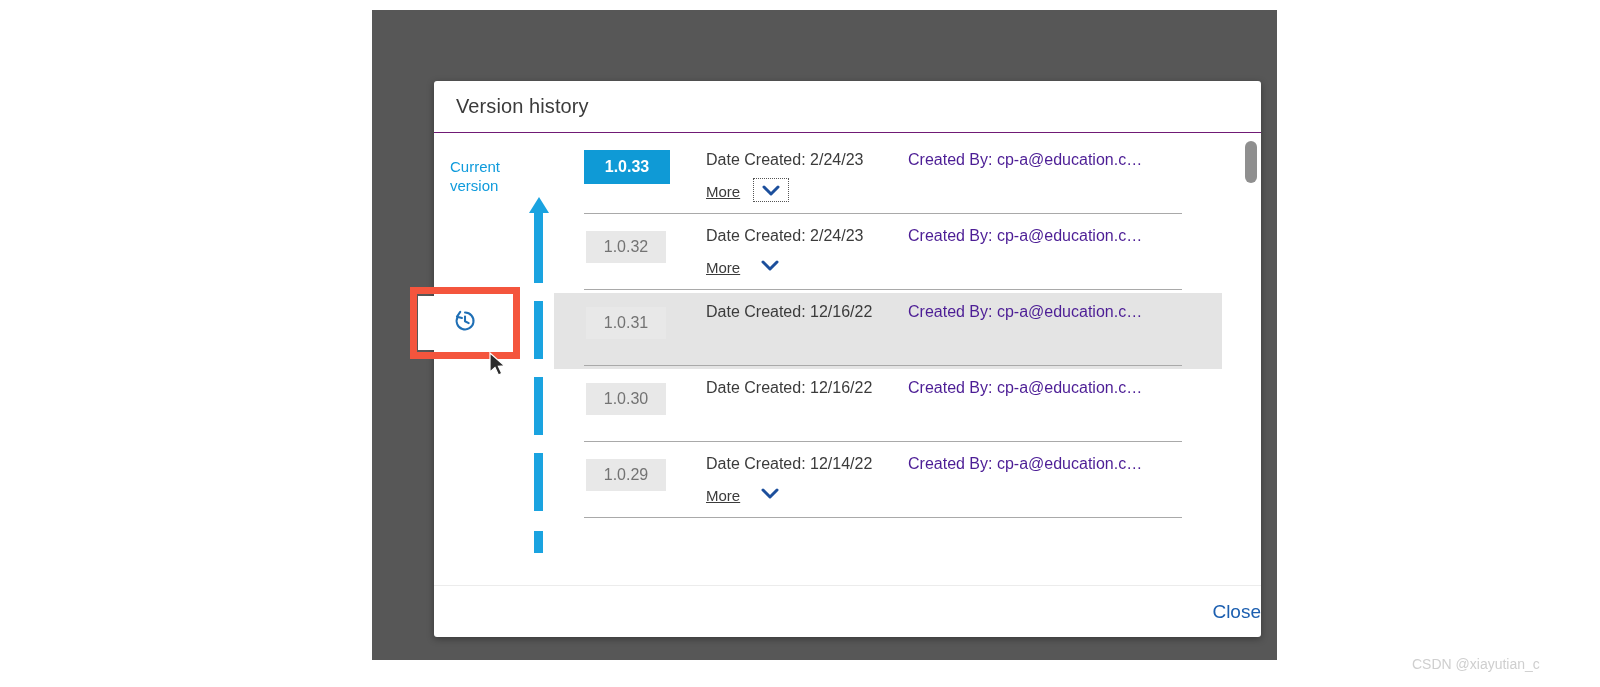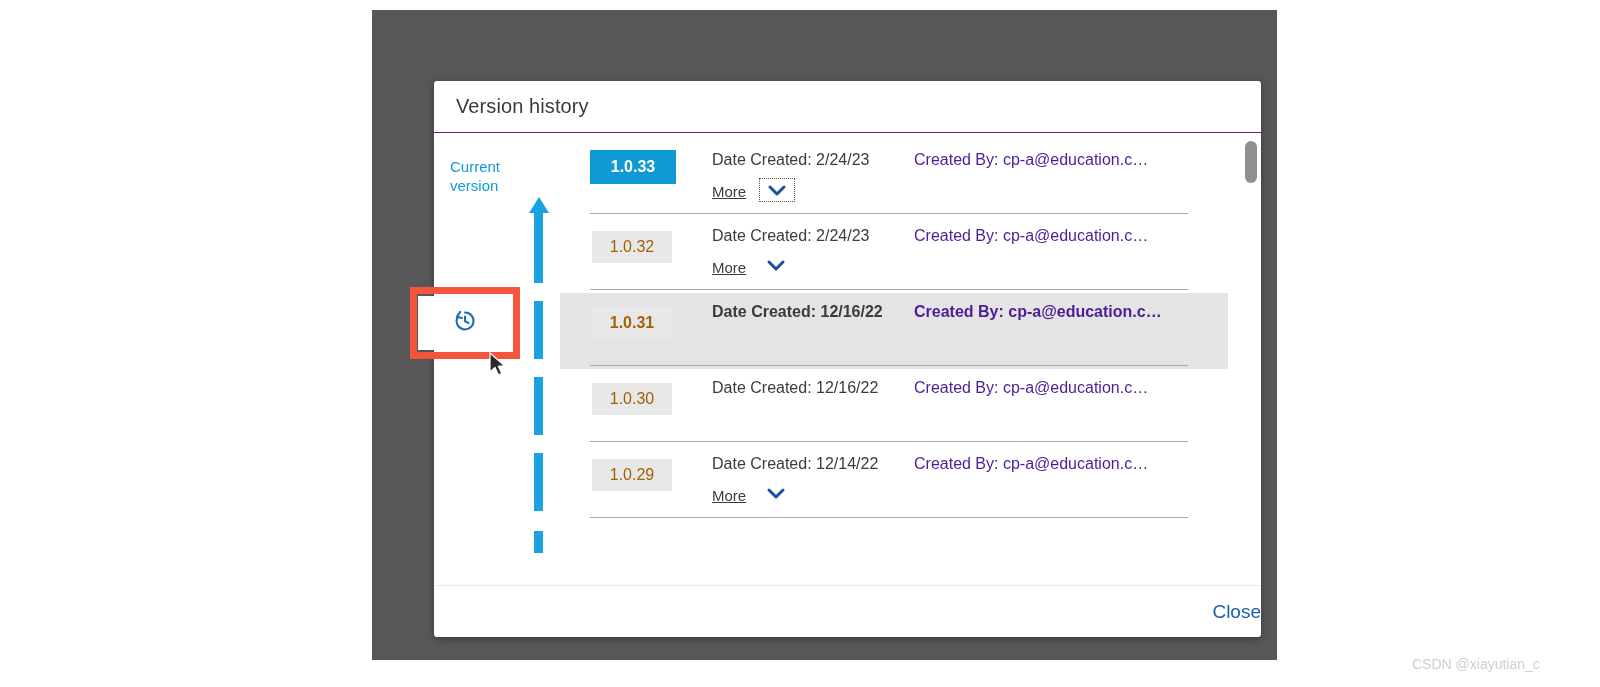--- a/index.html
+++ b/index.html
@@ -109,7 +109,7 @@
 
   .row {
     position: absolute;
-    left: 12px;
+    left: 6px;
     width: 668px;
     height: 76px;
     box-sizing: border-box;

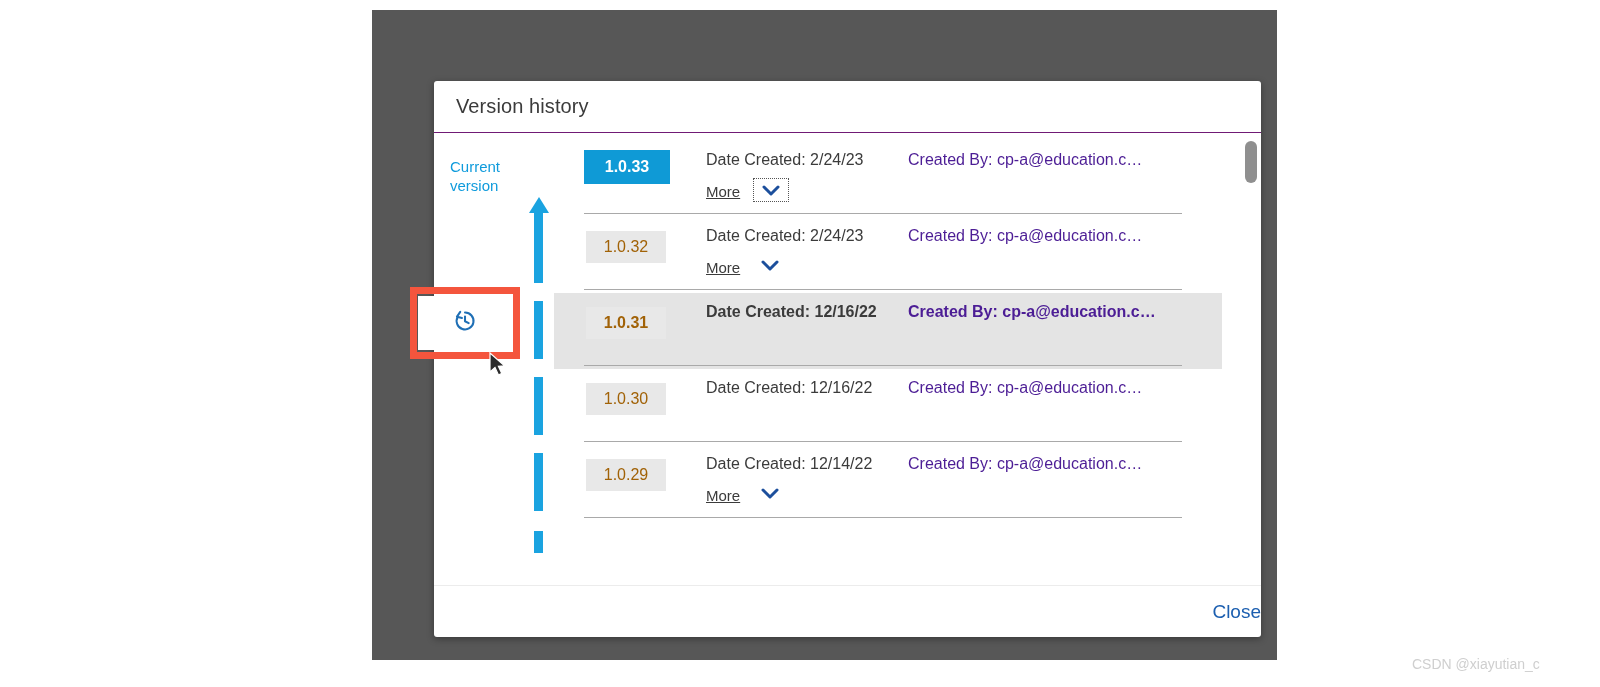--- a/index.html
+++ b/index.html
@@ -131,7 +131,7 @@
     text-align: center;
     font-size: 16px;
     background: #e8e8e8;
-    color: #a16207;
+    color: #737373;
     box-sizing: border-box;
   }
   .ver-badge.current {

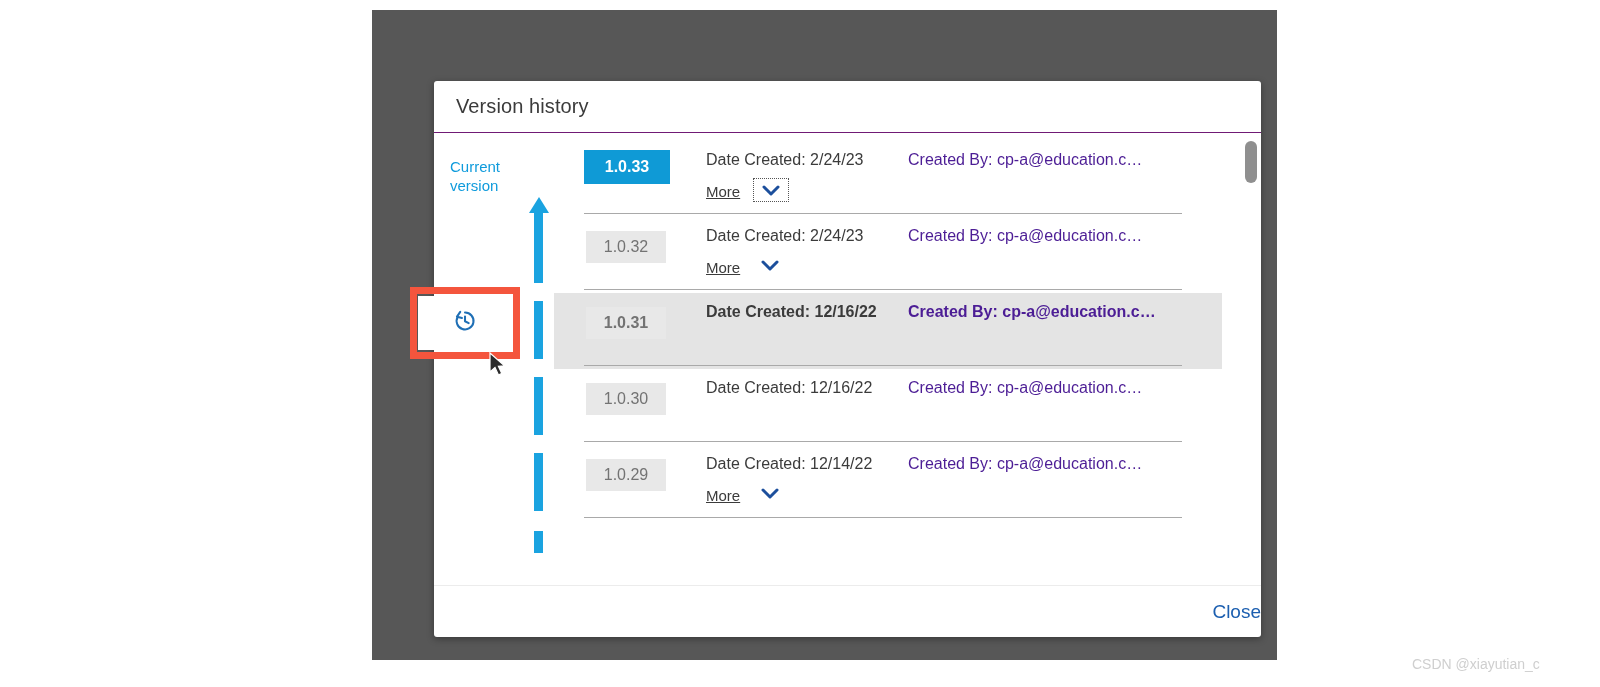--- a/index.html
+++ b/index.html
@@ -339,7 +339,7 @@
             <div class="row-sep"></div>
           </div>
         </div>
-        <div class="row hovered" style="top: 160px; font-weight: bold;">
+        <div class="row hovered" style="top: 160px;">
           <div class="row-inner">
             <div class="ver-badge">1.0.31</div>
             <div class="meta-date">Date Created: 12/16/22</div>

